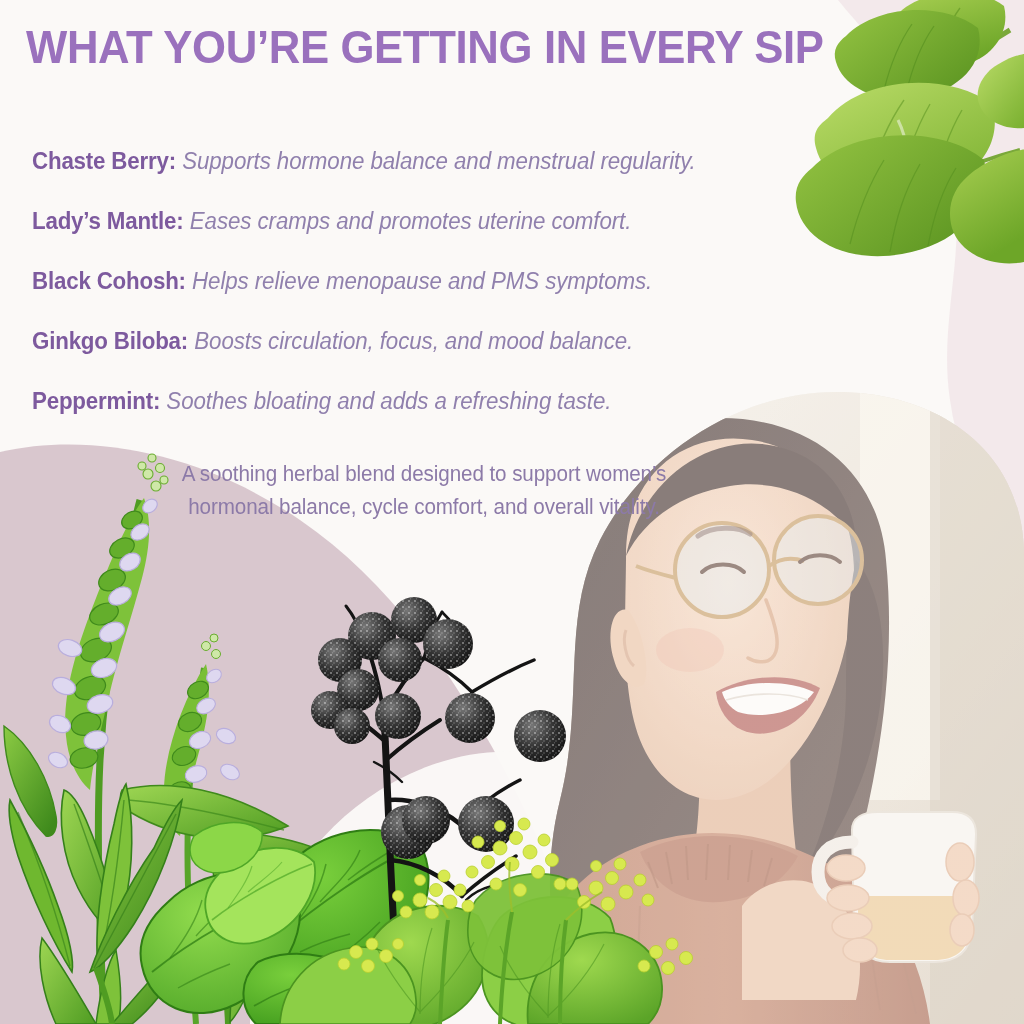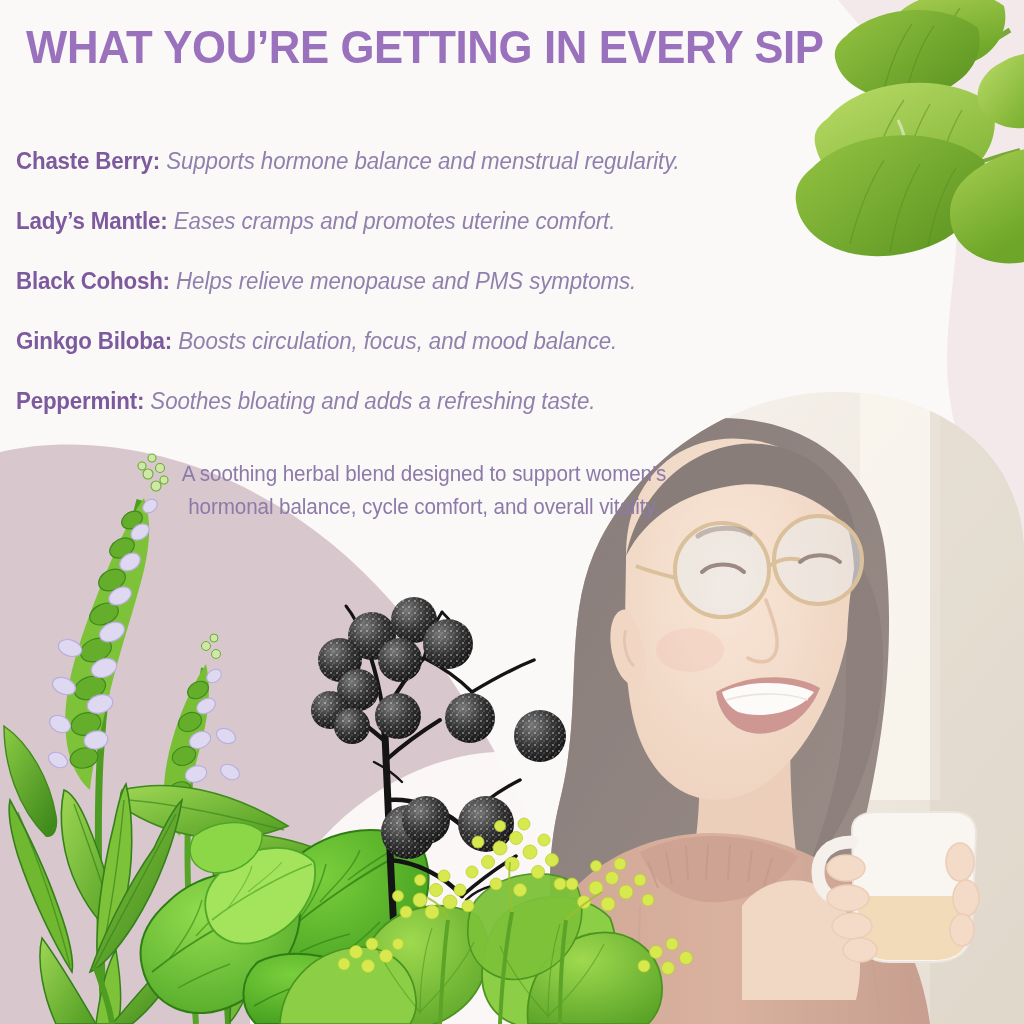--- a/index.html
+++ b/index.html
@@ -28,7 +28,7 @@
     white-space:nowrap;
   }
 
-  .ingredients{position:absolute;left:16px;top:146px;width:930px;}
+  .ingredients{position:absolute;left:32px;top:146px;width:930px;}
   .ing-line{
     height:60px;
     font-size:23.5px;

